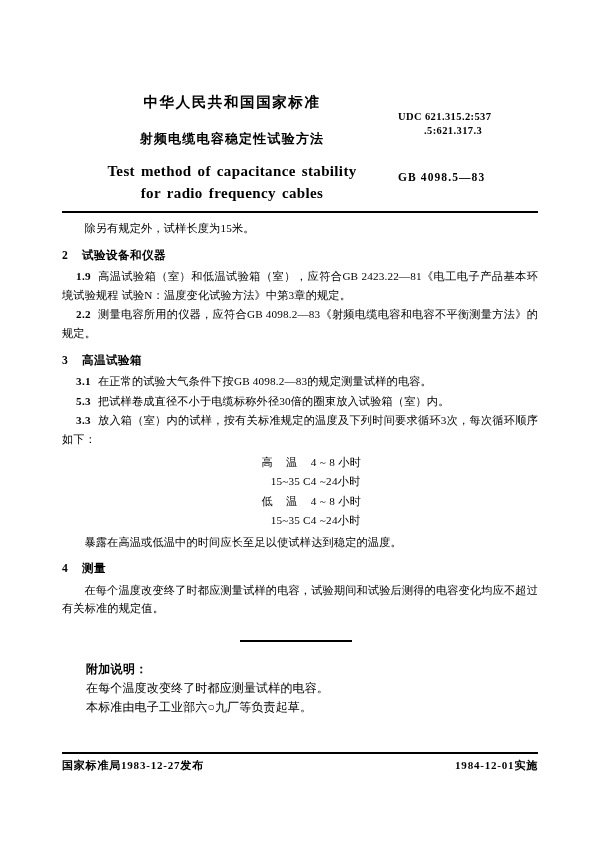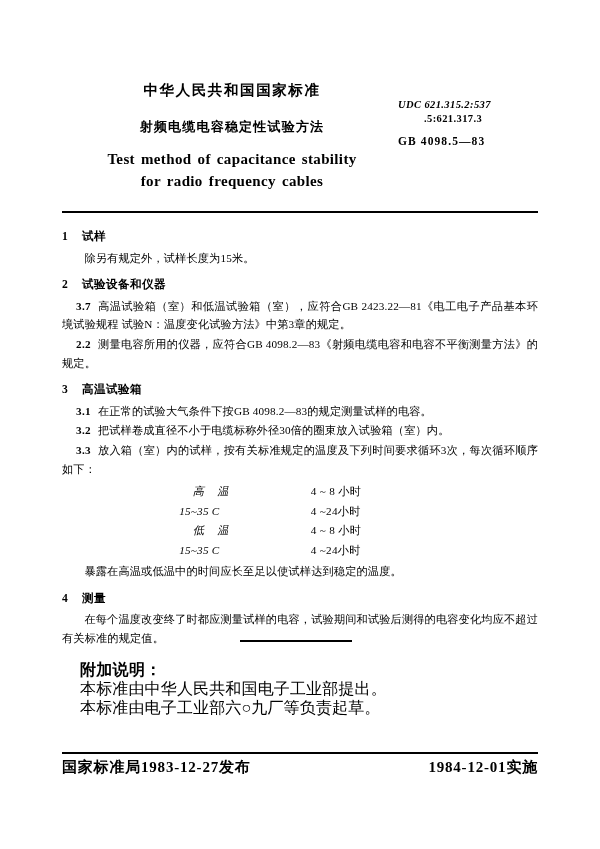--- a/index.html
+++ b/index.html
@@ -26,7 +26,7 @@
   .header {
     position: absolute;
     left: 62px;
-    top: 82px;
+    top: 94px;
     width: 476px;
     height: 128px;
   }

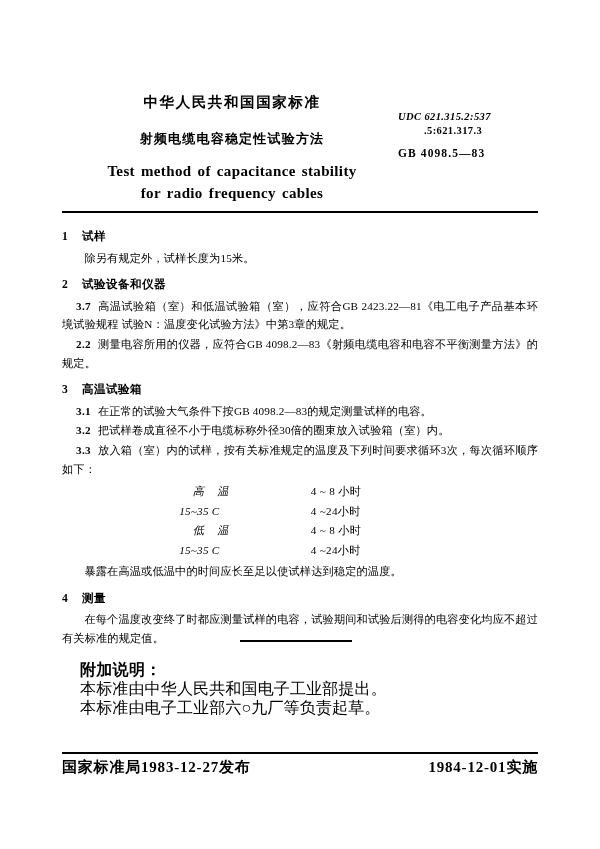--- a/index.html
+++ b/index.html
@@ -70,7 +70,7 @@
     line-height: 1.35;
     letter-spacing: 0.4px;
   }
-  .udc-line1 { white-space: nowrap; font-style: italic; }
+  .udc-line1 { white-space: nowrap; }
   .udc-line2 { white-space: nowrap; padding-left: 26px; }
   .gb-no {
     margin-top: 8px;

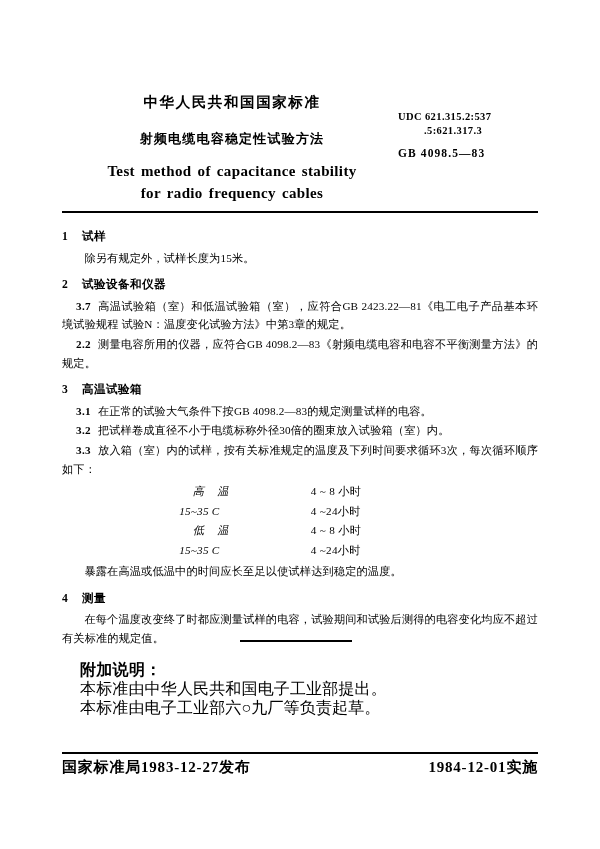--- a/index.html
+++ b/index.html
@@ -73,7 +73,7 @@
   .udc-line1 { white-space: nowrap; }
   .udc-line2 { white-space: nowrap; padding-left: 26px; }
   .gb-no {
-    margin-top: 8px;
+    margin-top: 32px;
     font-size: 11.5px;
     font-weight: bold;
     letter-spacing: 1.1px;

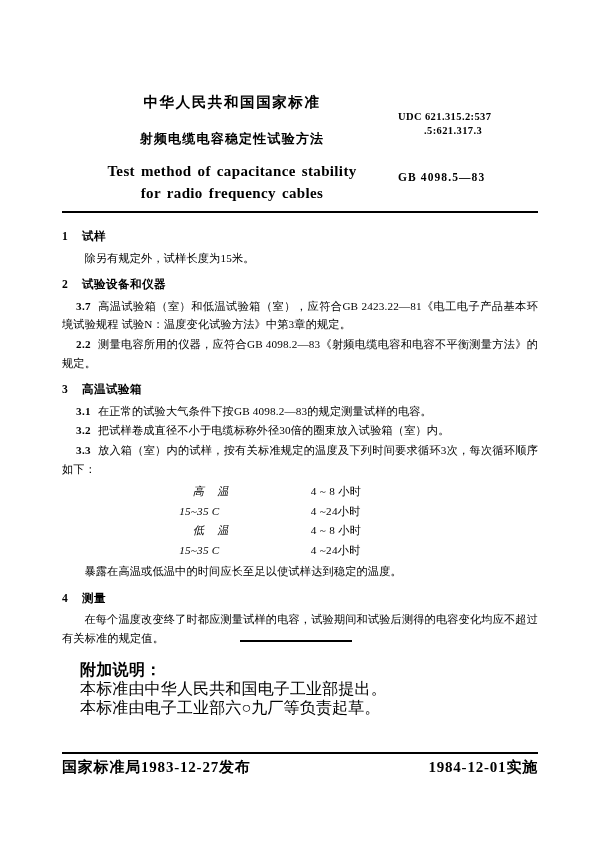--- a/index.html
+++ b/index.html
@@ -236,9 +236,6 @@
   <div class="body-area">
 
 
-    <div class="sec-head">
-      <span class="num">1</span><span>试样</span>
-    </div>
     <p class="para">除另有规定外，试样长度为15米。</p>
 
     <div class="sec-head">

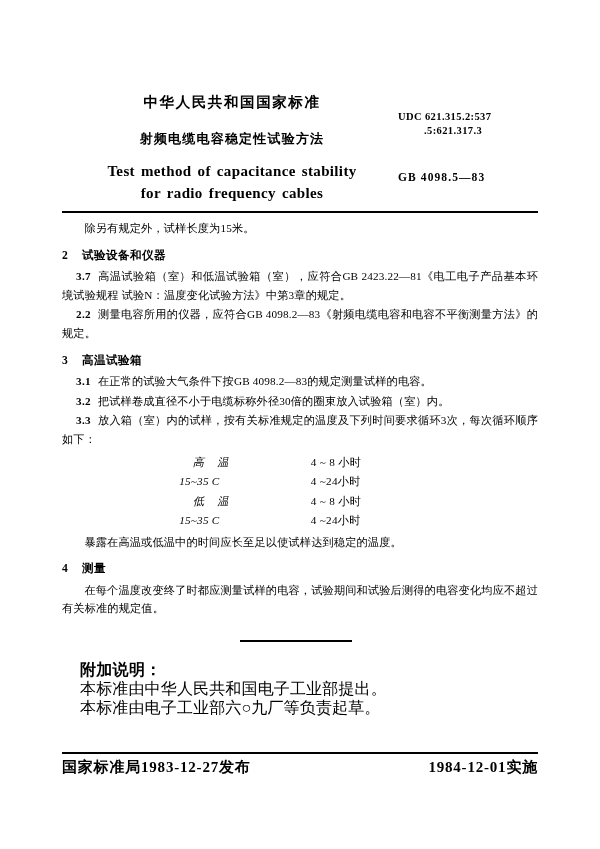--- a/index.html
+++ b/index.html
@@ -242,7 +242,7 @@
       <span class="num">2</span><span>试验设备和仪器</span>
     </div>
     <p class="sub-para">
-      <span class="sub-num">3.7</span><span>高温试验箱（室）和低温试验箱（室），应符合GB 2423.22—81《电工电子产品基本环境试验规程 试验N：温度变化试验方法》中第3章的规定。</span>
+      <span class="sub-num">1.9</span><span>高温试验箱（室）和低温试验箱（室），应符合GB 2423.22—81《电工电子产品基本环境试验规程 试验N：温度变化试验方法》中第3章的规定。</span>
     </p>
     <p class="sub-para">
       <span class="sub-num">2.2</span><span>测量电容所用的仪器，应符合GB 4098.2—83《射频电缆电容和电容不平衡测量方法》的规定。</span>

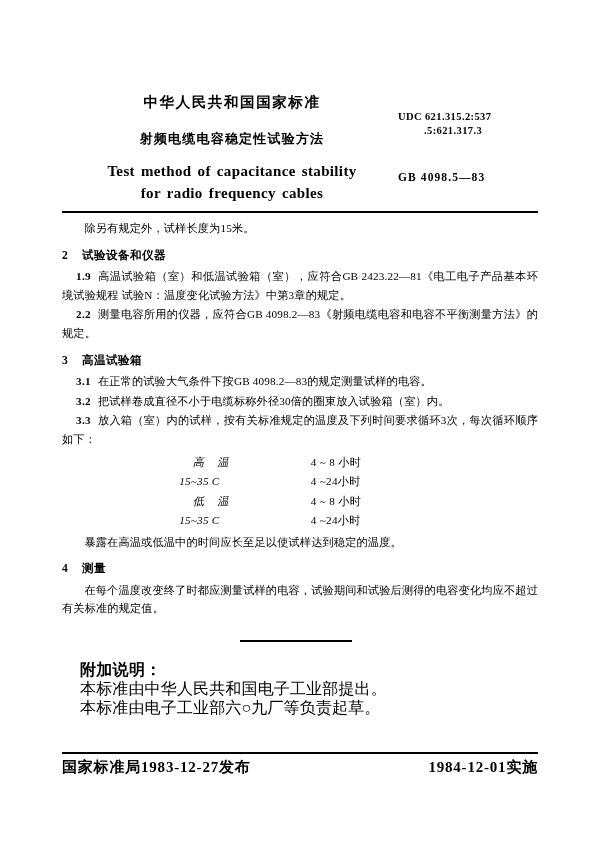--- a/index.html
+++ b/index.html
@@ -255,7 +255,7 @@
       <span class="sub-num">3.1</span><span>在正常的试验大气条件下按GB 4098.2—83的规定测量试样的电容。</span>
     </p>
     <p class="sub-para">
-      <span class="sub-num">3.2</span><span>把试样卷成直径不小于电缆标称外径30倍的圈束放入试验箱（室）内。</span>
+      <span class="sub-num">5.3</span><span>把试样卷成直径不小于电缆标称外径30倍的圈束放入试验箱（室）内。</span>
     </p>
     <p class="sub-para">
       <span class="sub-num">3.3</span><span>放入箱（室）内的试样，按有关标准规定的温度及下列时间要求循环3次，每次循环顺序如下：</span>

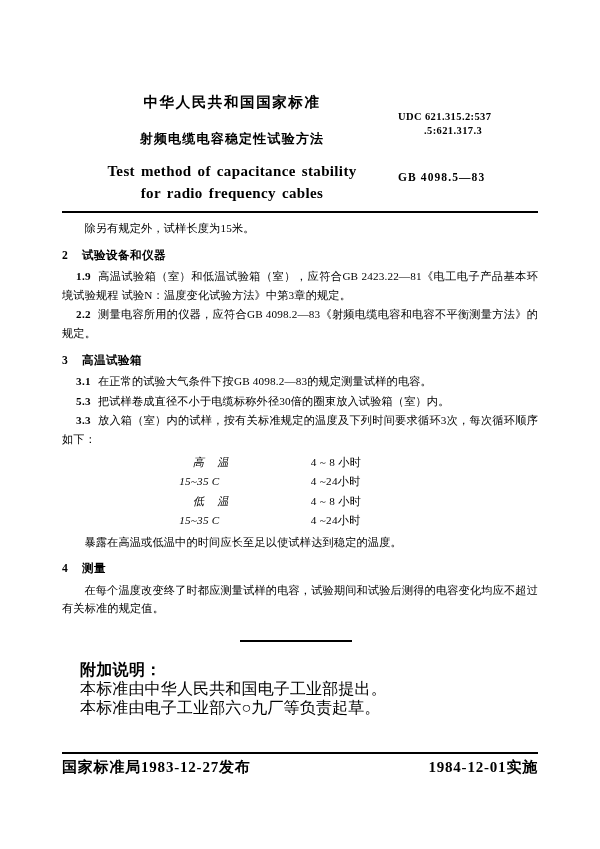--- a/index.html
+++ b/index.html
@@ -163,9 +163,8 @@
   }
   .tt-cond {
     width: 118px;
-    text-align: left;
+    text-align: right;
     letter-spacing: 0.2px;
-    font-style: italic;
   }
   .tt-cond.spaced {
     letter-spacing: 1.2em;

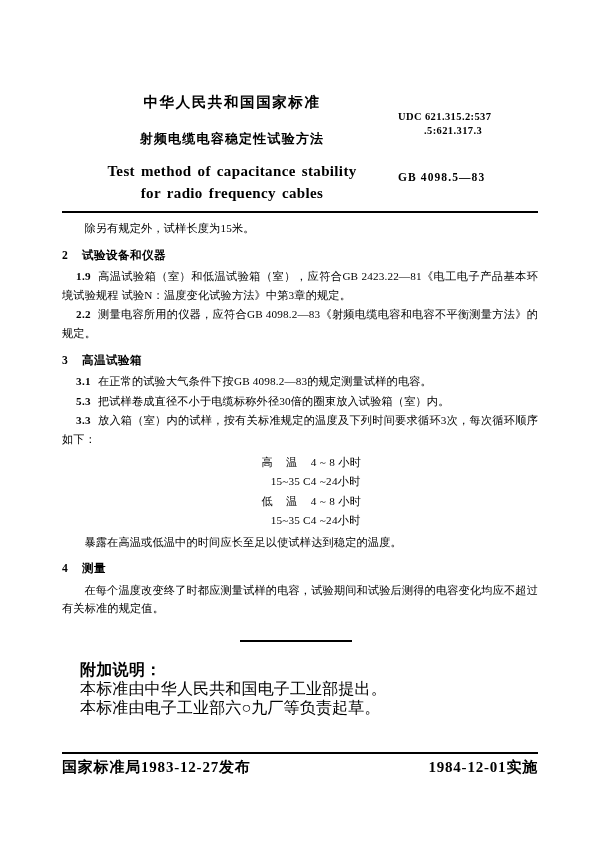--- a/index.html
+++ b/index.html
@@ -180,10 +180,10 @@
   
   .appendix {
     position: absolute;
-    left: 80px;
+    left: 86px;
     top: 660px;
     width: 440px;
-    font-size: 16px;
+    font-size: 12px;
     line-height: 19px;
   }
   .appendix .app-title {

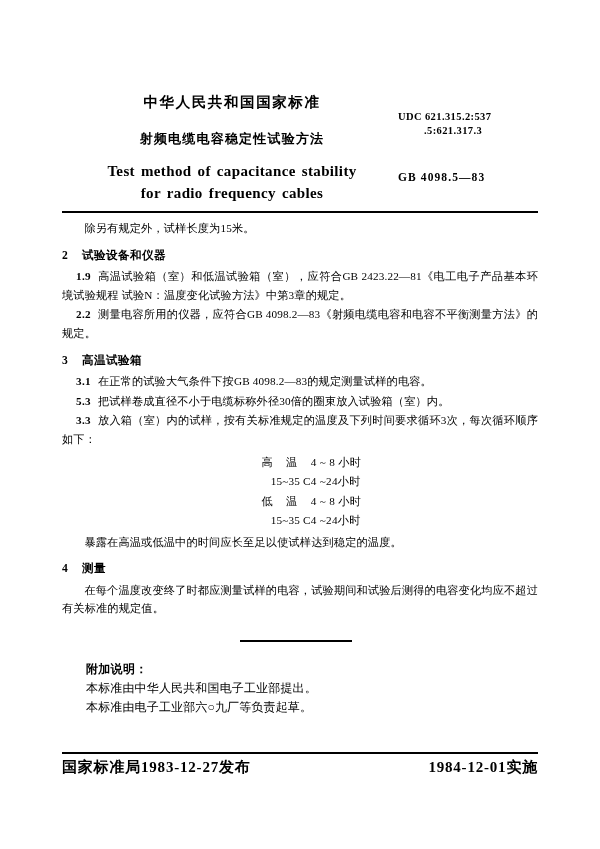--- a/index.html
+++ b/index.html
@@ -296,7 +296,7 @@
 
   <div class="appendix">
     <div class="app-title">附加说明：</div>
-    <div class="app-line">本标准由中华人民共和国电子工业部提出。</div>
+    <div class="app-line">在每个温度改变终了时都应测量试样的电容。</div>
     <div class="app-line">本标准由电子工业部六○九厂等负责起草。</div>
   </div>
 

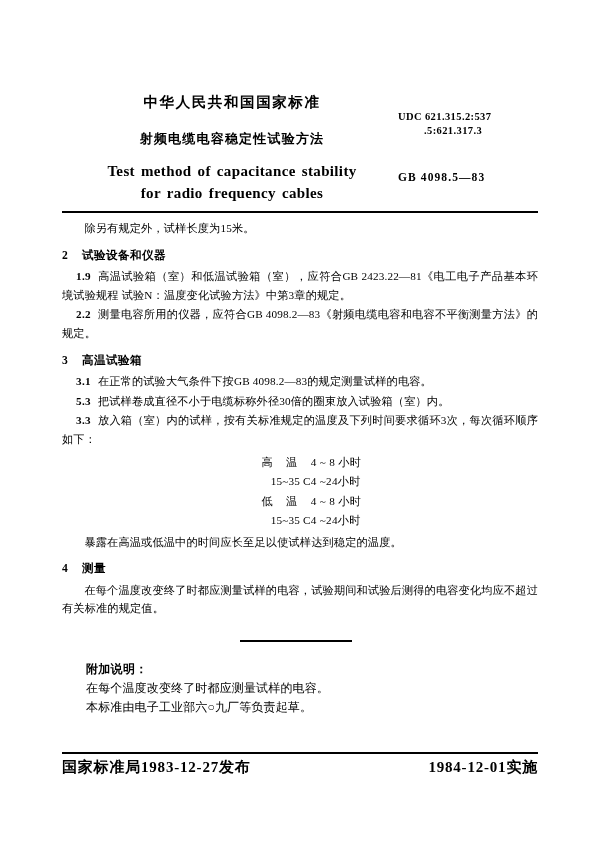--- a/index.html
+++ b/index.html
@@ -203,7 +203,7 @@
     display: flex;
     justify-content: space-between;
     align-items: baseline;
-    font-size: 15px;
+    font-size: 11px;
     font-weight: bold;
     letter-spacing: 0.8px;
   }

